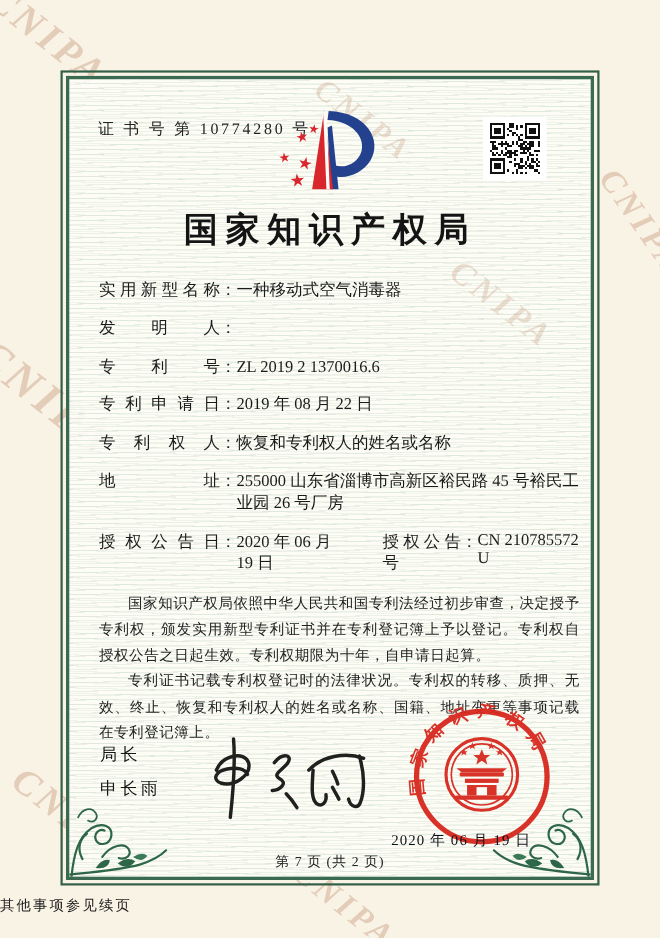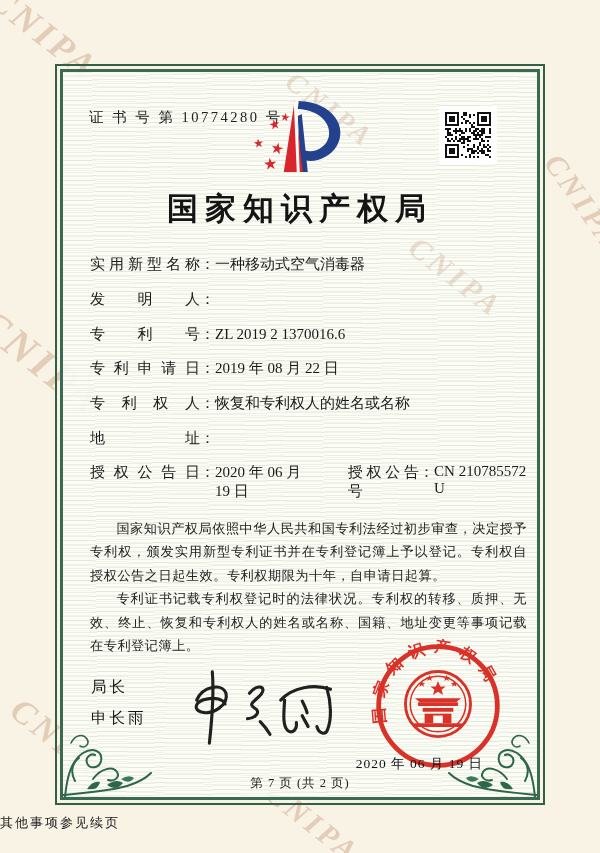--- a/index.html
+++ b/index.html
@@ -353,6 +353,7 @@
       <div class="field-row">
         <span class="f-label">地址</span>
         <span class="f-colon">：</span>
+        <span class="f-value">255000 山东省淄博市高新区裕民路 45 号裕民工业园 26 号厂房</span>
       </div>
       <div class="grant-row">
         <span class="pair">

